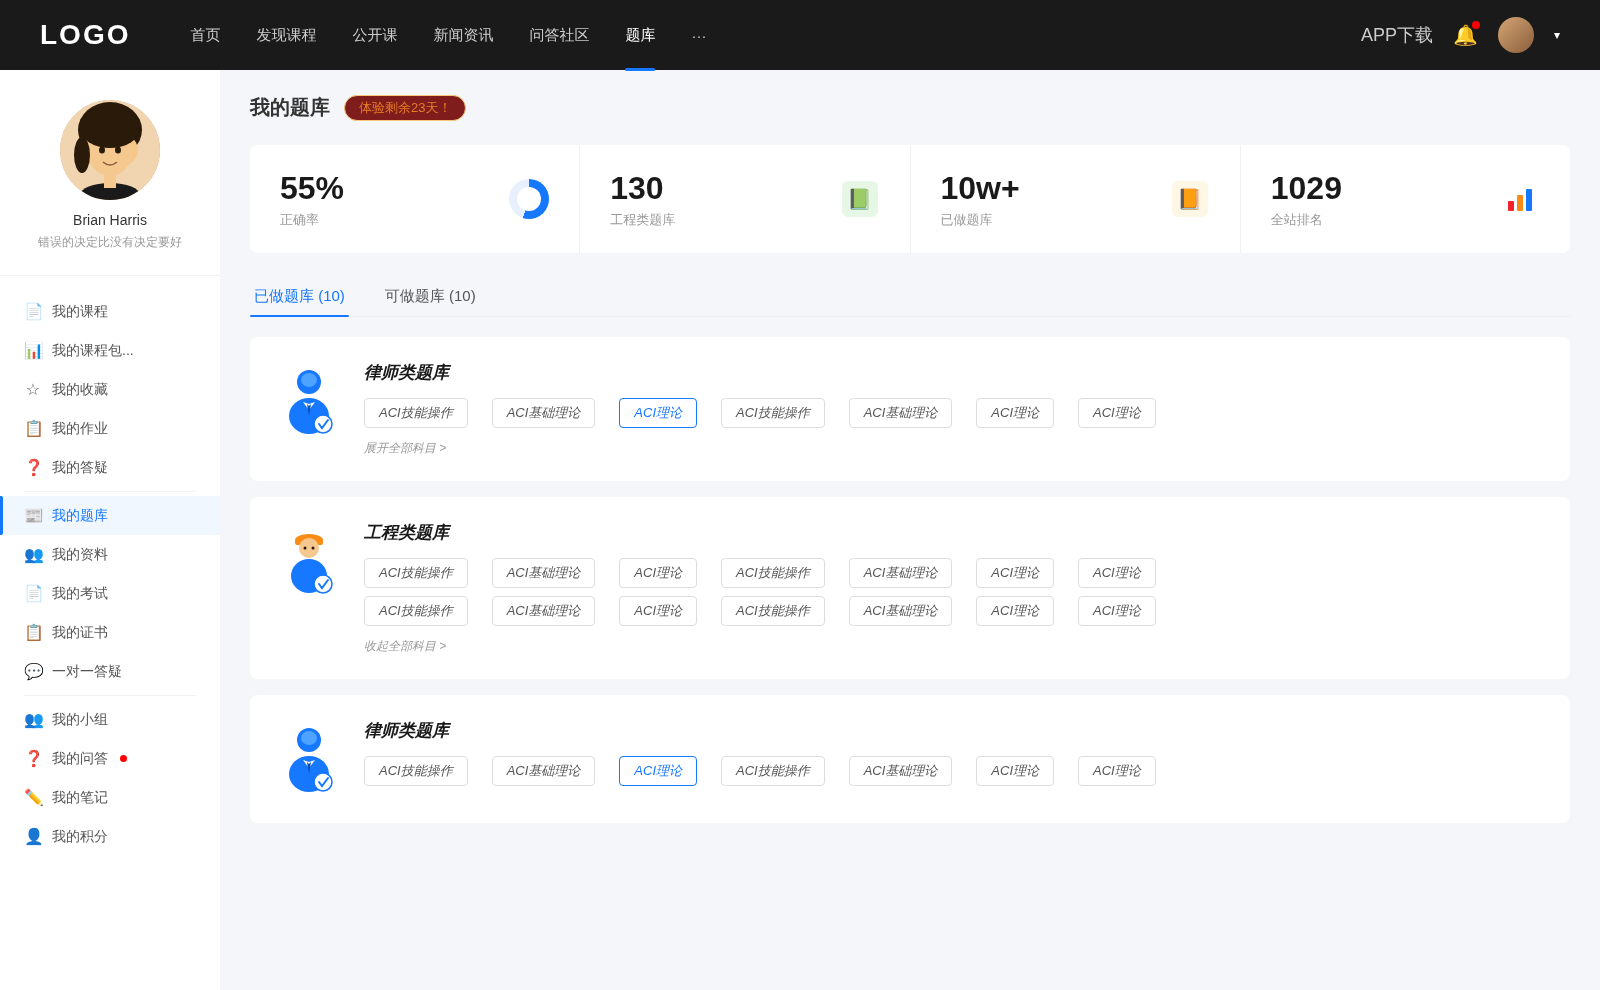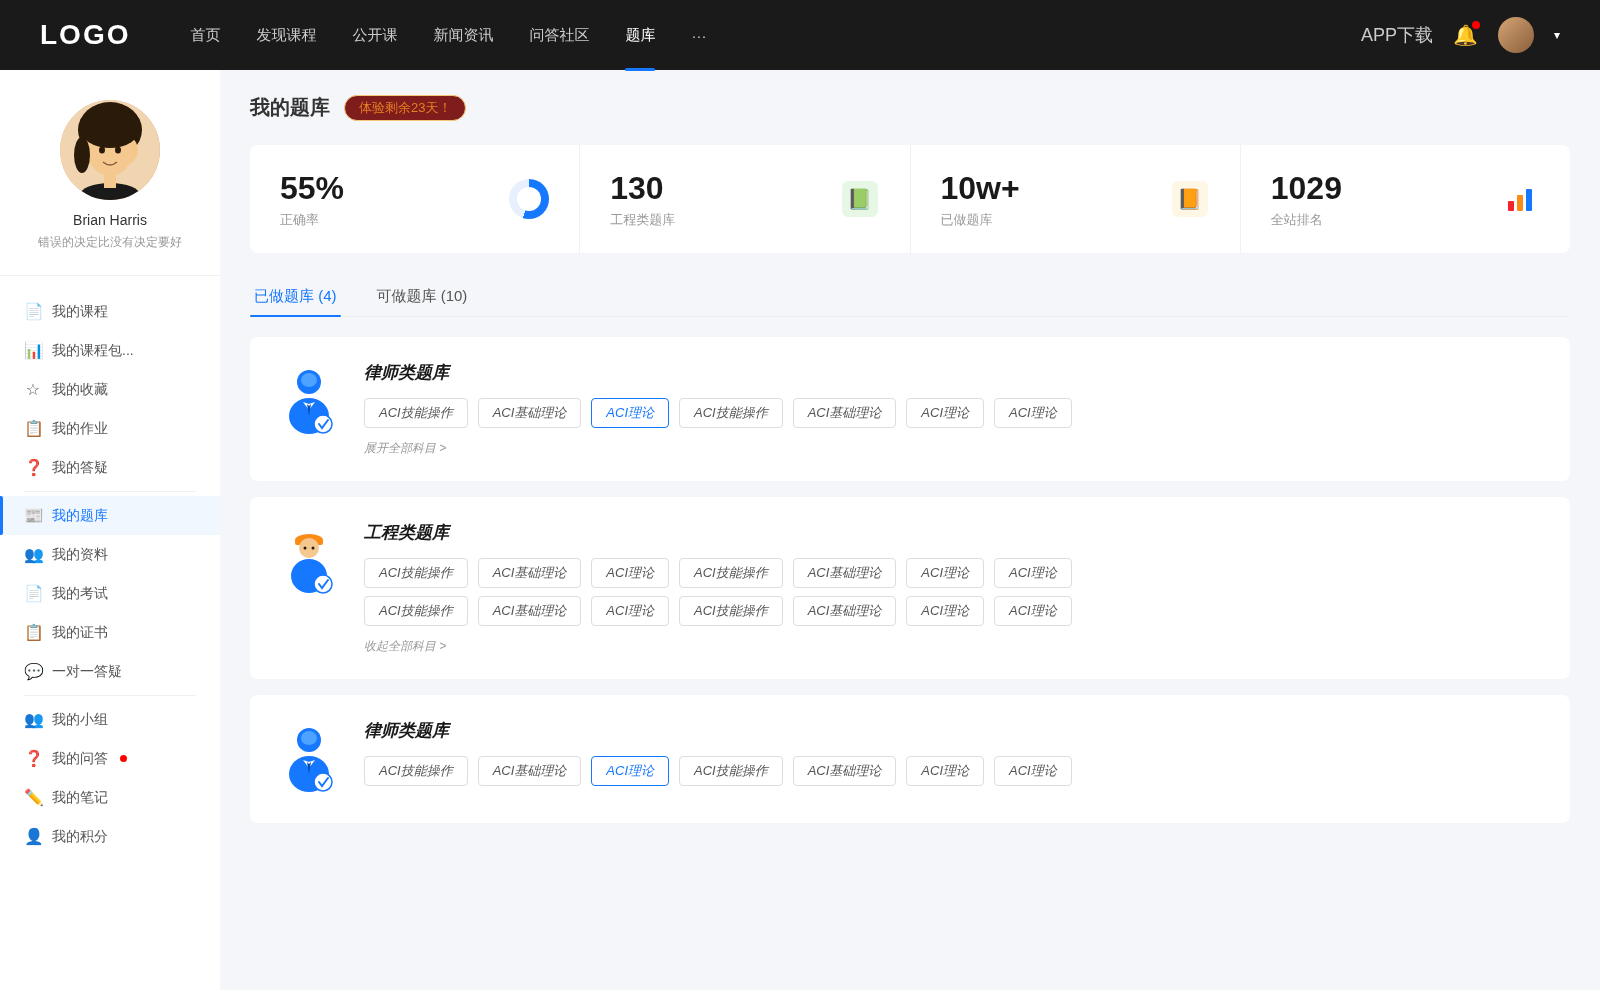--- a/index.html
+++ b/index.html
@@ -513,7 +513,7 @@
     </div>
 
     <div class="tabs">
-      <div class="tab active">已做题库 (4)</div>
+      <div class="tab active">已做题库 (10)</div>
       <div class="tab">可做题库 (10)</div>
     </div>
 

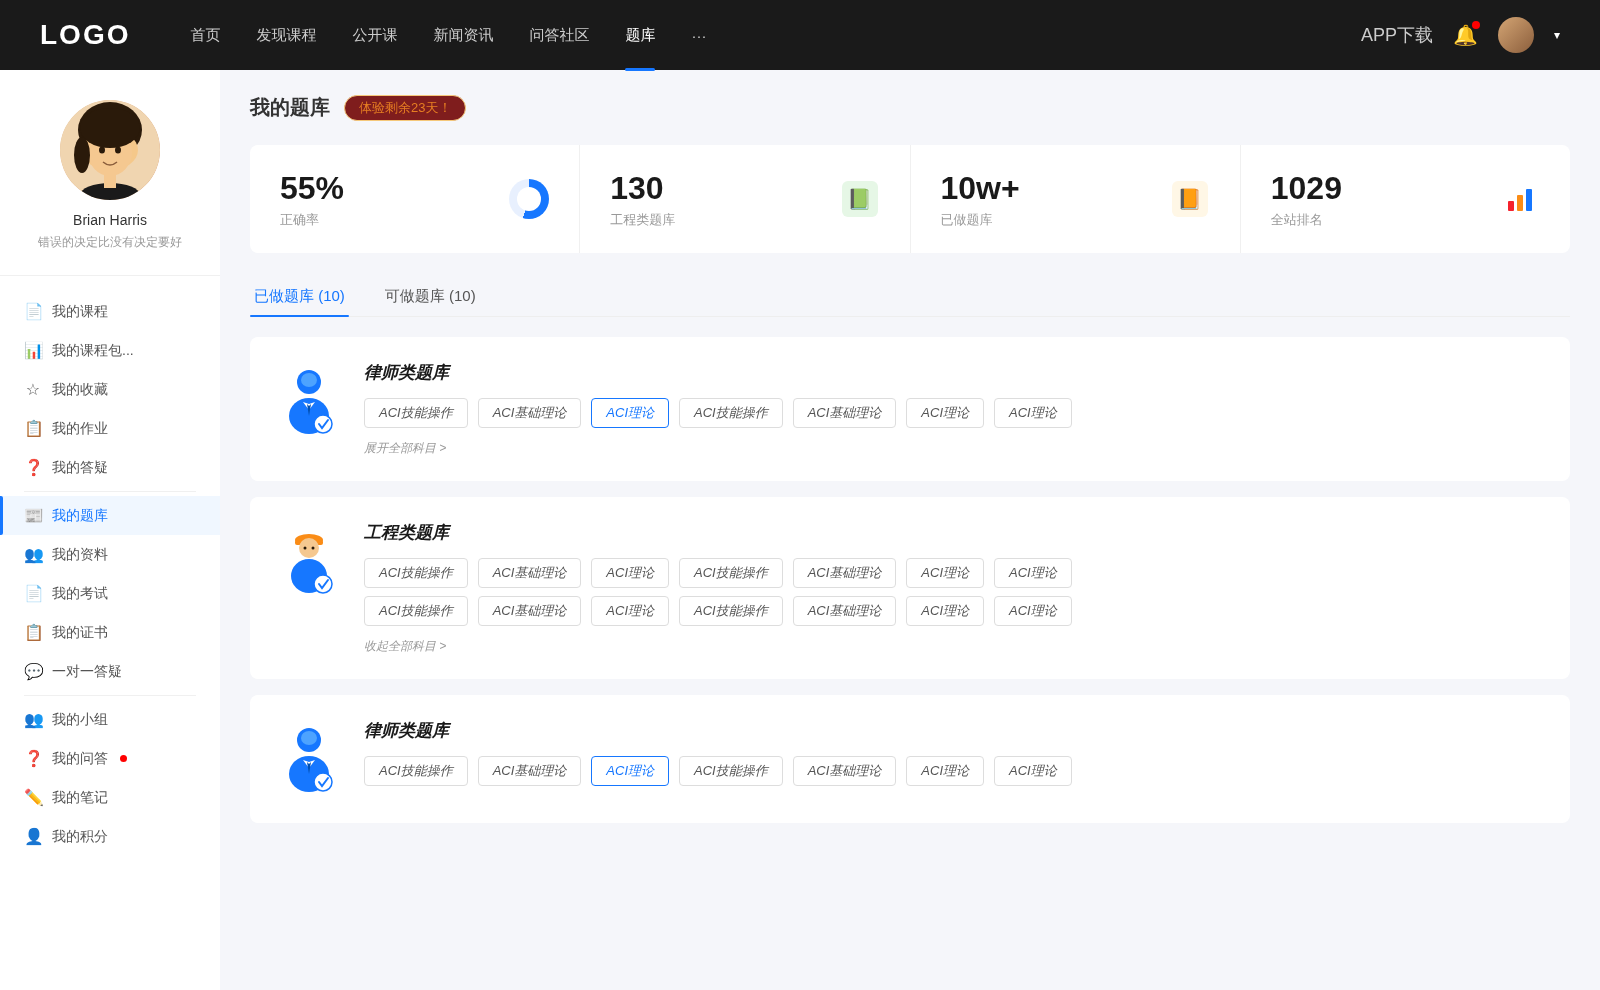--- a/index.html
+++ b/index.html
@@ -287,7 +287,7 @@
     .tags-row {
       display: flex;
       flex-wrap: wrap;
-      gap: 10px;
+      gap: 24px;
       margin-bottom: 8px;
       align-items: center;
     }

